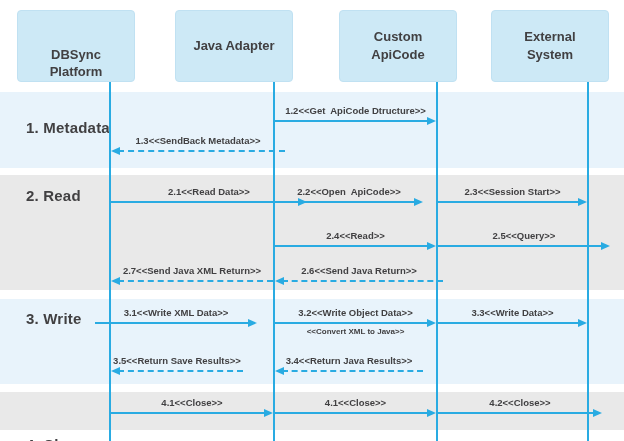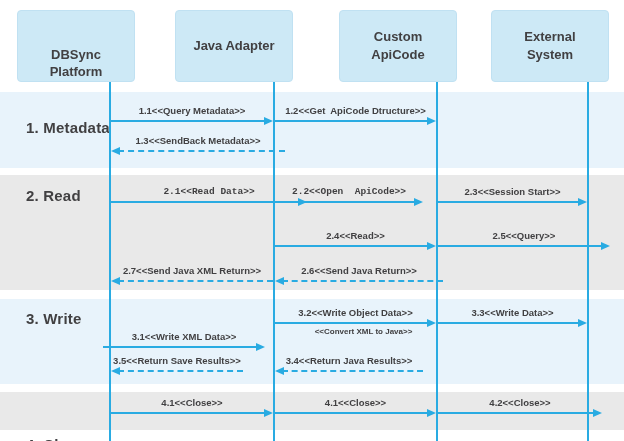--- a/index.html
+++ b/index.html
@@ -74,11 +74,6 @@
     <div class="actor-label">External System</div>
   </div>
 
-  <div class="msg solid" style="left:111px;width:162px;top:104px;">
-    <div class="msg-label">1.1&lt;&lt;Query Metadata&gt;&gt;</div>
-    <div class="msg-line"></div>
-    <div class="head"></div>
-  </div>
   <div class="msg solid" style="left:275px;width:161px;top:104px;">
     <div class="msg-label">1.2&lt;&lt;Get  ApiCode Dtructure&gt;&gt;</div>
     <div class="msg-line"></div>

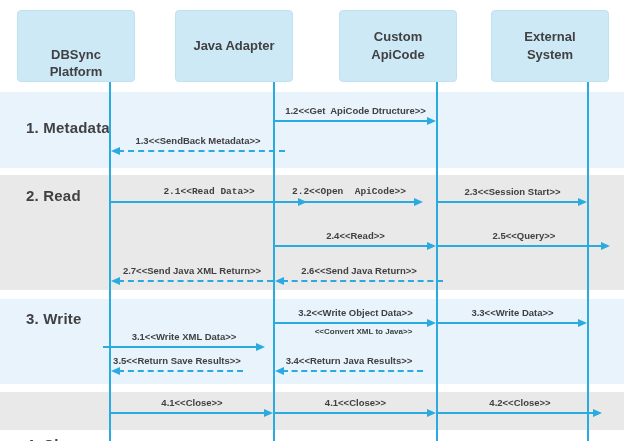--- a/index.html
+++ b/index.html
@@ -85,7 +85,7 @@
     <div class="head"></div>
   </div>
 
-  <div class="msg solid" style="left:111px;width:196px;top:185px;font-family:Liberation Mono, monospace;">
+  <div class="msg solid" style="left:111px;width:196px;top:185px;">
     <div class="msg-label">2.1&lt;&lt;Read Data&gt;&gt;</div>
     <div class="msg-line"></div>
     <div class="head"></div>

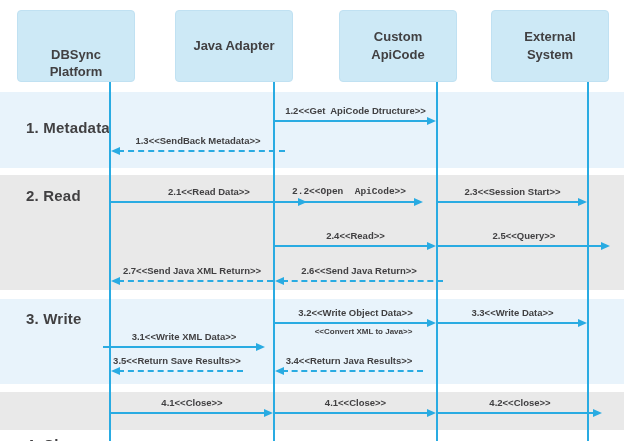--- a/index.html
+++ b/index.html
@@ -90,7 +90,7 @@
     <div class="msg-line"></div>
     <div class="head"></div>
   </div>
-  <div class="msg solid" style="left:275px;width:148px;top:185px;font-family:Liberation Mono, monospace;">
+  <div class="msg solid" style="left:275px;width:148px;top:185px;">
     <div class="msg-label">2.2&lt;&lt;Open  ApiCode&gt;&gt;</div>
     <div class="msg-line"></div>
     <div class="head"></div>

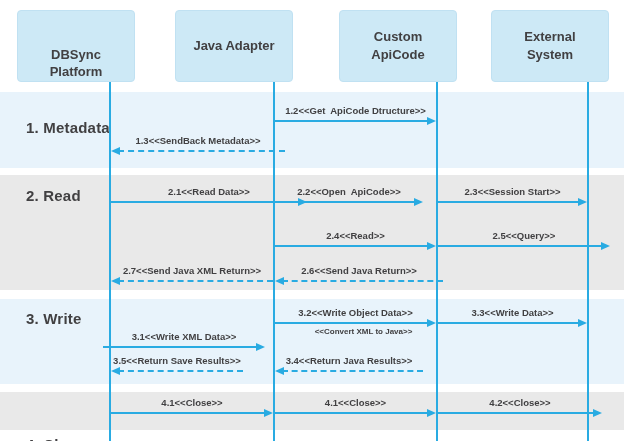--- a/index.html
+++ b/index.html
@@ -121,7 +121,7 @@
     <div class="head"></div>
   </div>
 
-  <div class="msg solid" style="left:103px;width:162px;top:306px;margin-top:24px;">
+  <div class="msg solid" style="left:95px;width:162px;top:306px;">
     <div class="msg-label">3.1&lt;&lt;Write XML Data&gt;&gt;</div>
     <div class="msg-line"></div>
     <div class="head"></div>

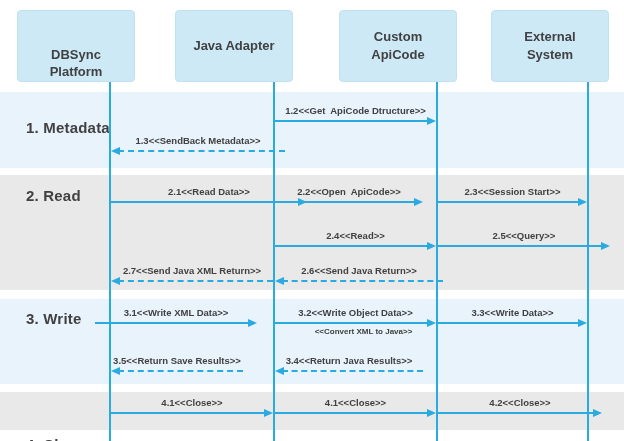--- a/index.html
+++ b/index.html
@@ -38,7 +38,7 @@
   .msg.solid  .head{right:0;border-left:9px solid #29abe2;}
   .msg.dashed .head{left:0;border-right:9px solid #29abe2;}
   .note{
-    position:absolute;text-align:center;font-size:8px;font-weight:bold;white-space:pre;padding-left:8px;
+    position:absolute;text-align:center;font-size:8px;font-weight:bold;white-space:pre;
   }
 </style>
 </head>

